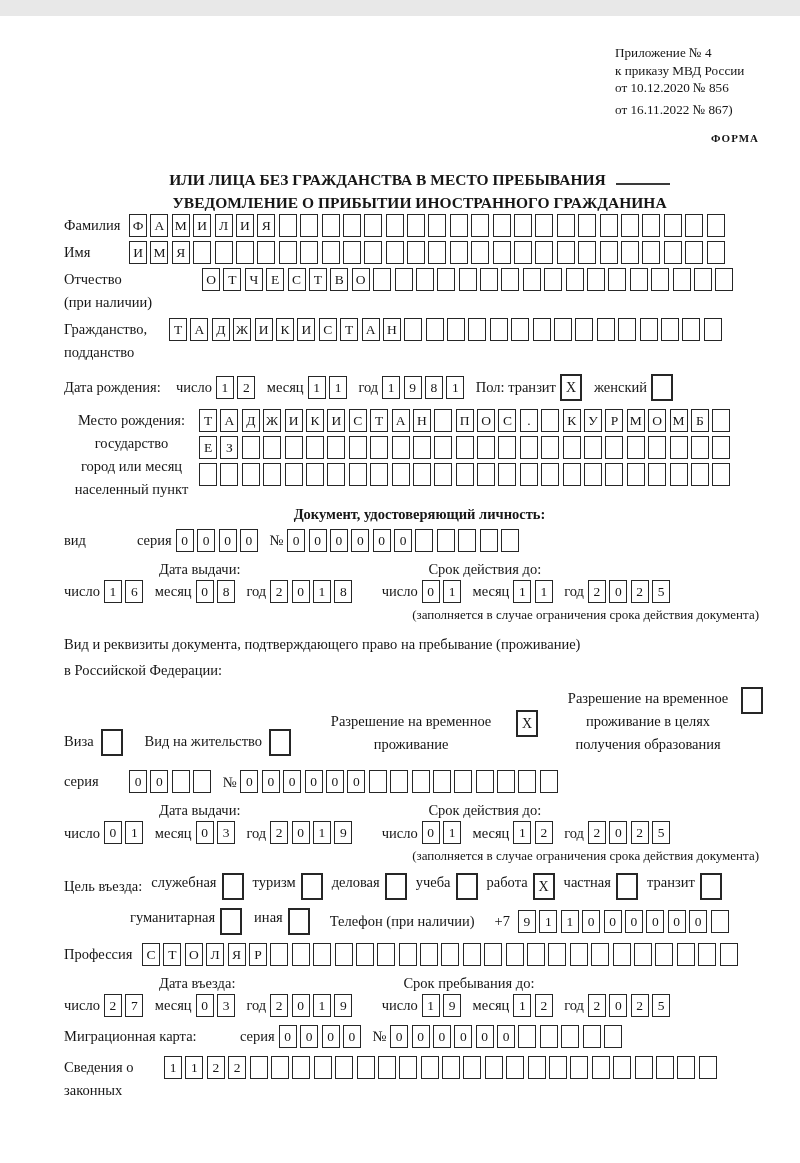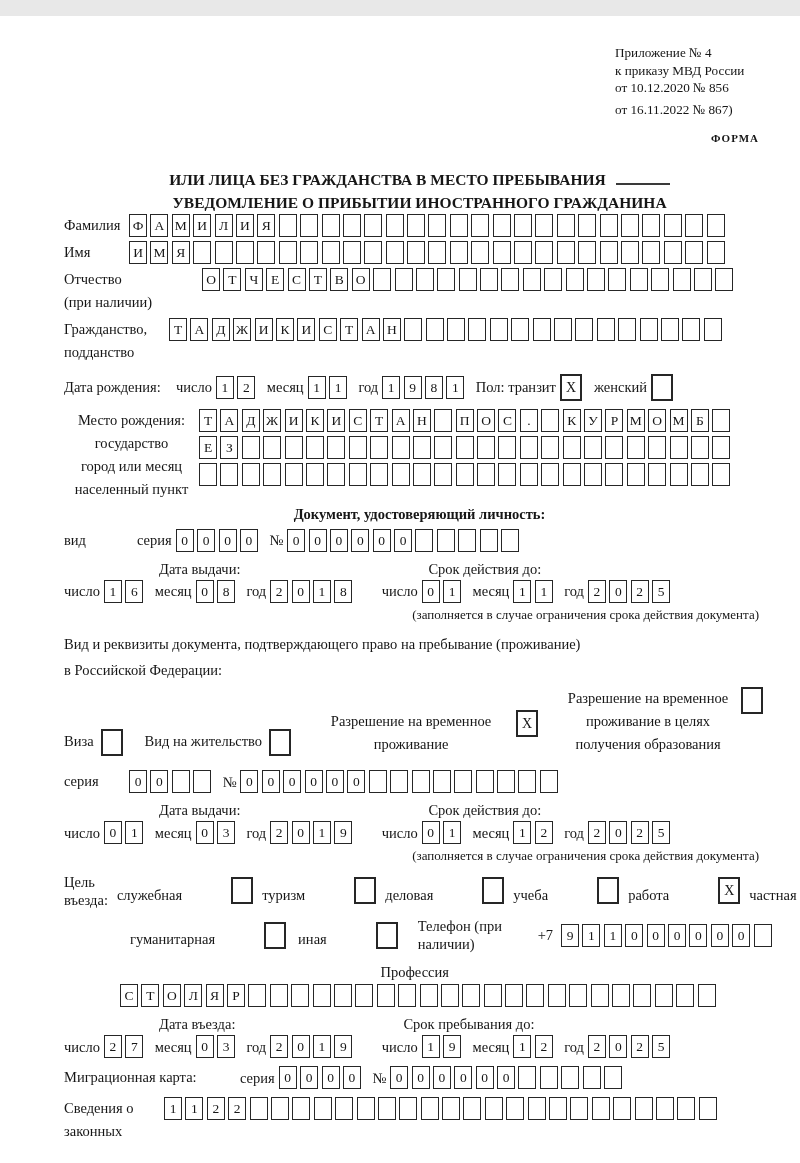--- a/index.html
+++ b/index.html
@@ -39,7 +39,7 @@
   .opt .optlbl{margin-right:7px;line-height:25px;}
   .opt .multi{text-align:center;line-height:23px;}
   .w190{width:196px;} .w172{width:172px;}
-  .pitem{display:inline-flex;align-items:flex-end;margin-left:9px;gap:44px;}
+  .pitem{display:inline-flex;align-items:flex-start;margin-left:9px;}
   .pitem .plbl{margin-right:5px;}
   .ml8{margin-left:8px;} .ml12{margin-left:12px;} .ml20{margin-left:20px;} .ml66{margin-left:66px;}
 </style>

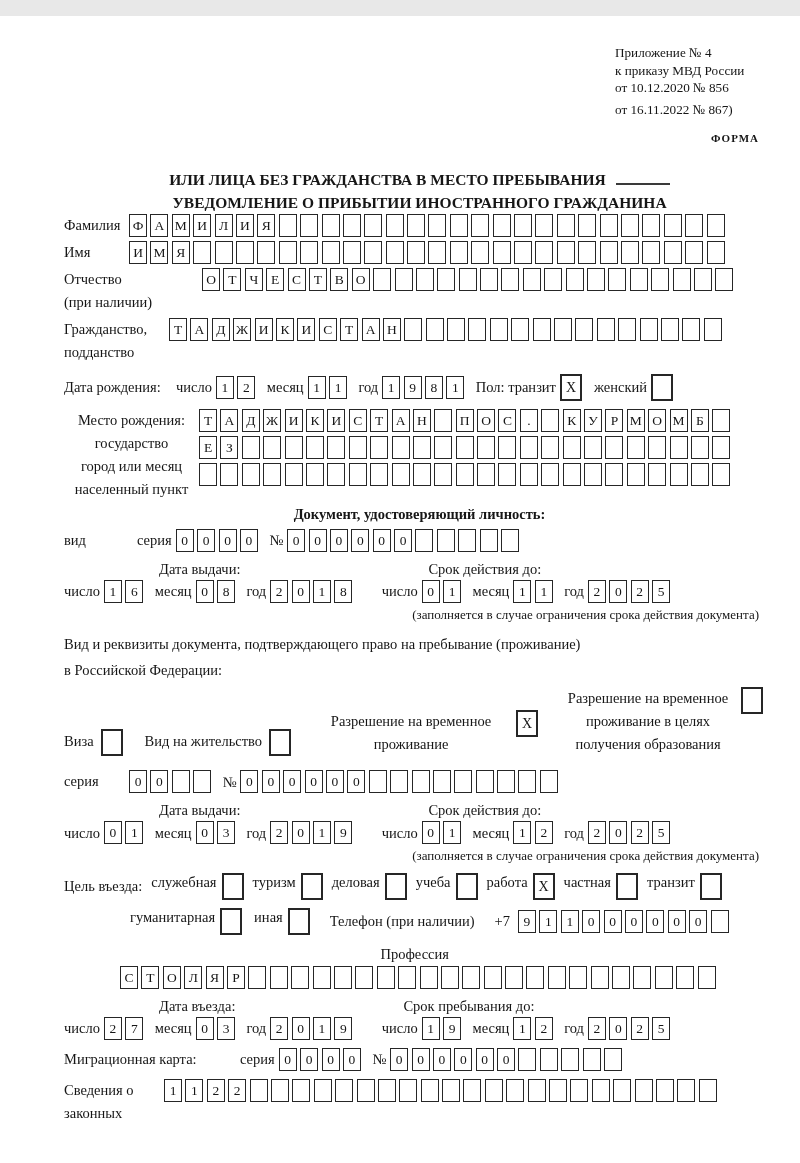--- a/index.html
+++ b/index.html
@@ -265,7 +265,7 @@
     <span class="cellrow ml8"><span class="cell">9</span><span class="cell">1</span><span class="cell">1</span><span class="cell">0</span><span class="cell">0</span><span class="cell">0</span><span class="cell">0</span><span class="cell">0</span><span class="cell">0</span><span class="cell"></span></span>
   </div>
 
-  <div class="frow vc" style="margin-top:8px;flex-direction:column;">
+  <div class="frow vc" style="margin-top:8px;">
     <span class="flabel" style="width:78px">Профессия</span>
     <span class="cellrow"><span class="cell">С</span><span class="cell">Т</span><span class="cell">О</span><span class="cell">Л</span><span class="cell">Я</span><span class="cell">Р</span><span class="cell"></span><span class="cell"></span><span class="cell"></span><span class="cell"></span><span class="cell"></span><span class="cell"></span><span class="cell"></span><span class="cell"></span><span class="cell"></span><span class="cell"></span><span class="cell"></span><span class="cell"></span><span class="cell"></span><span class="cell"></span><span class="cell"></span><span class="cell"></span><span class="cell"></span><span class="cell"></span><span class="cell"></span><span class="cell"></span><span class="cell"></span><span class="cell"></span></span>
   </div>

